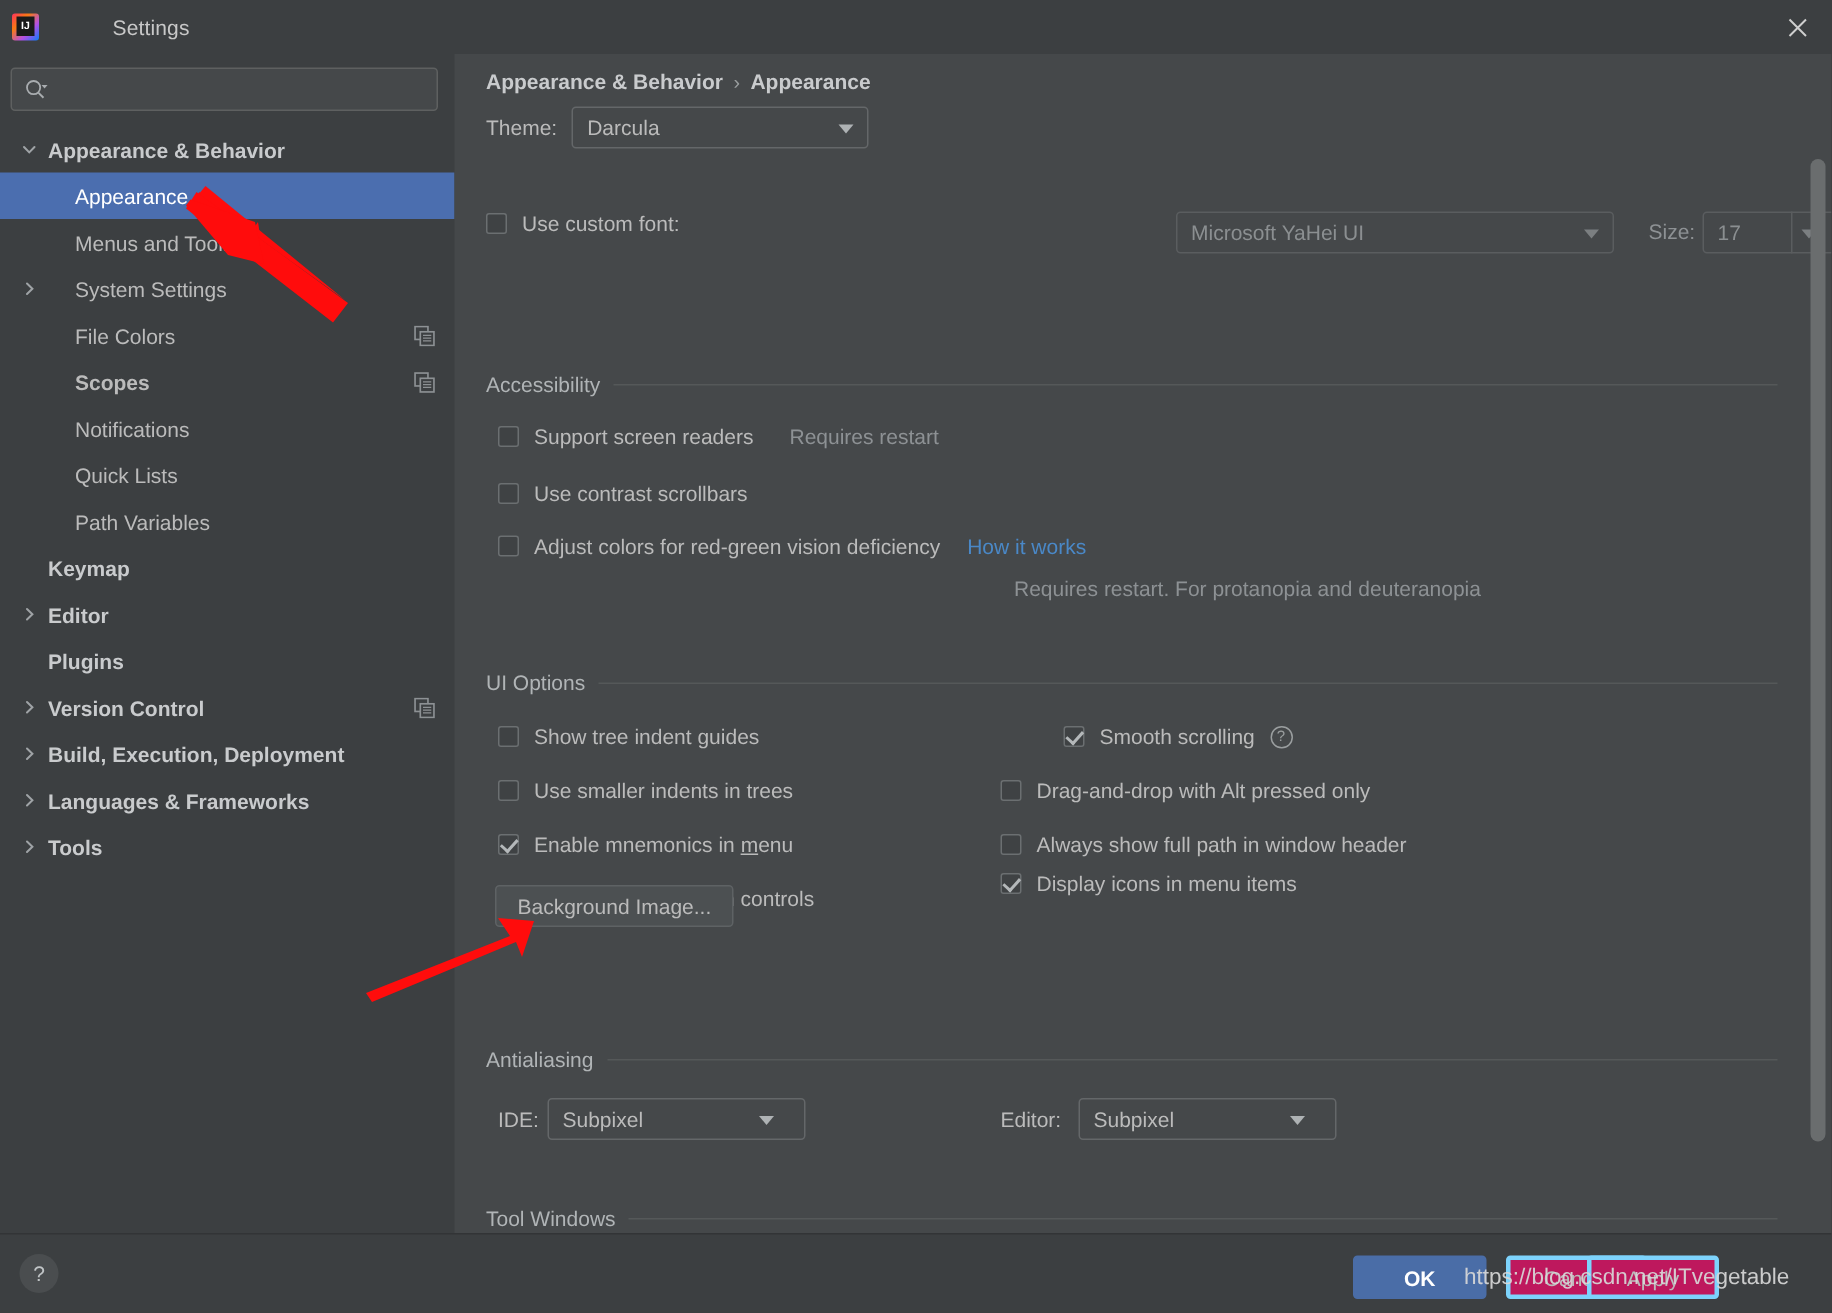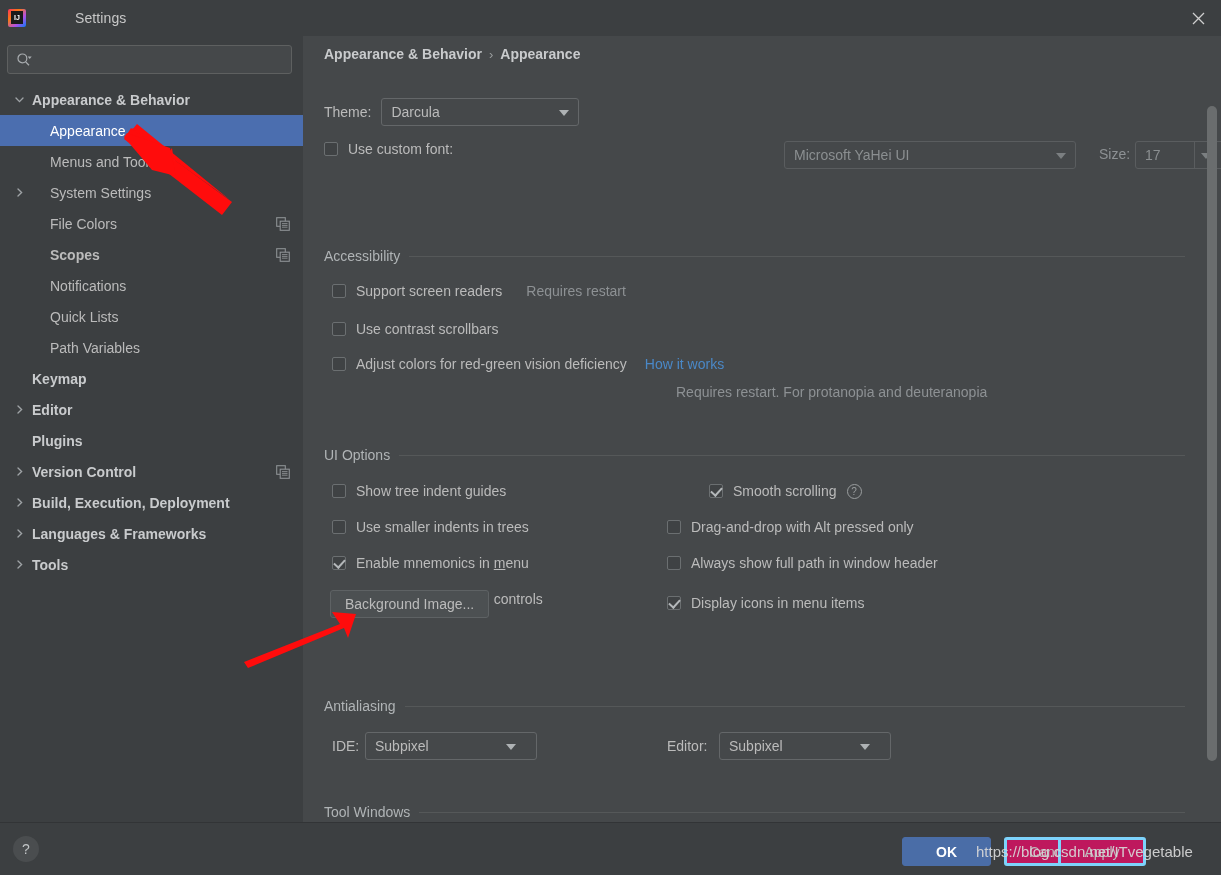--- a/index.html
+++ b/index.html
@@ -130,7 +130,7 @@
   .crumb-sep { color: #9a9e9f; font-weight: normal; font-size: 13px; }
 
   .row-theme {
-    position: absolute; left: 21px; top: 62px;
+    position: absolute; left: 21px; top: 35px;
     display: flex; align-items: center; justify-content: flex-end;
   }
   .lbl { font-size: 14px; color: #bbbbbb; }

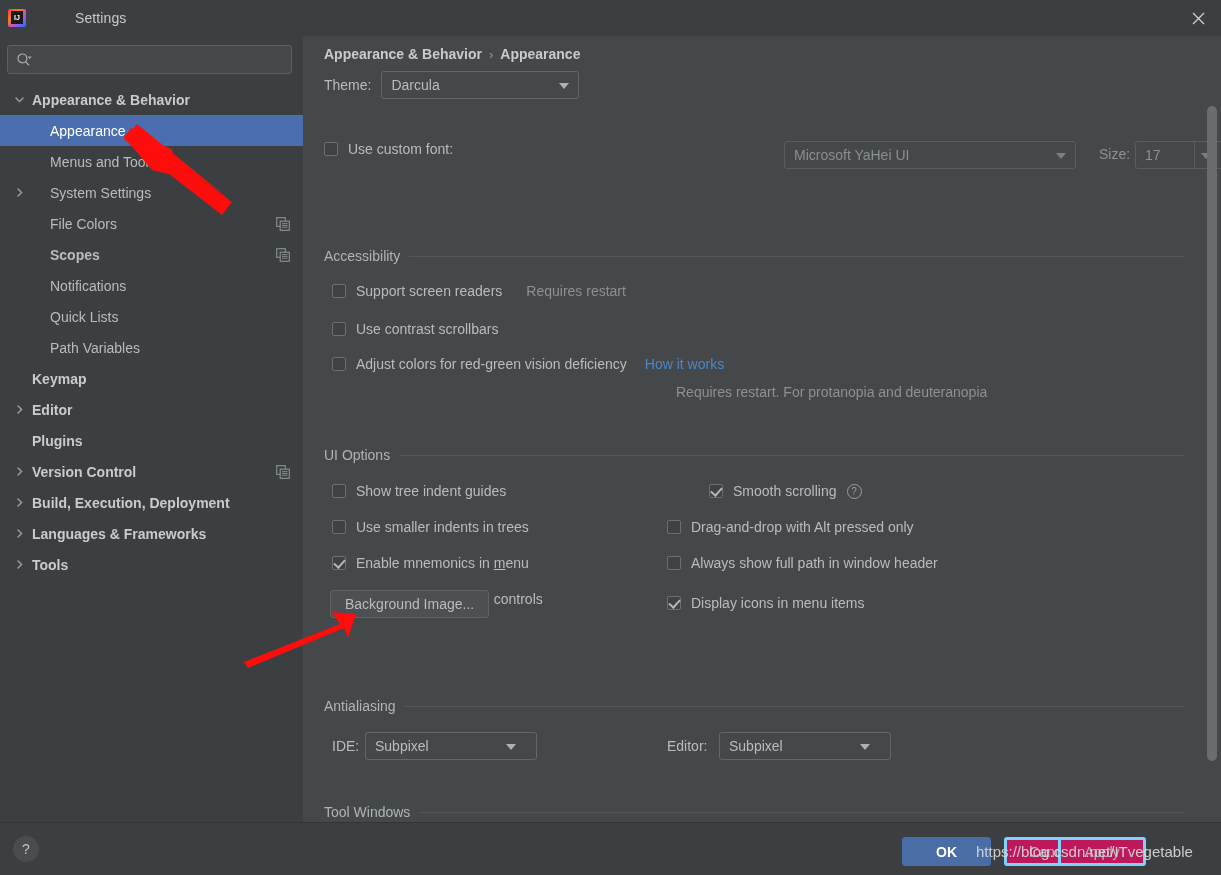--- a/index.html
+++ b/index.html
@@ -525,7 +525,7 @@
       <span class="cb" id="cb-r2"></span>
       <span class="cbtext">Always show full path in window header</span>
     </div>
-    <div class="cbrow" style="left:364px; top:559px;justify-content:center;">
+    <div class="cbrow" style="left:364px; top:545px;justify-content:center;">
       <span class="cb checked" id="cb-r3"></span>
       <span class="cbtext">Display icons in menu items</span>
     </div>

